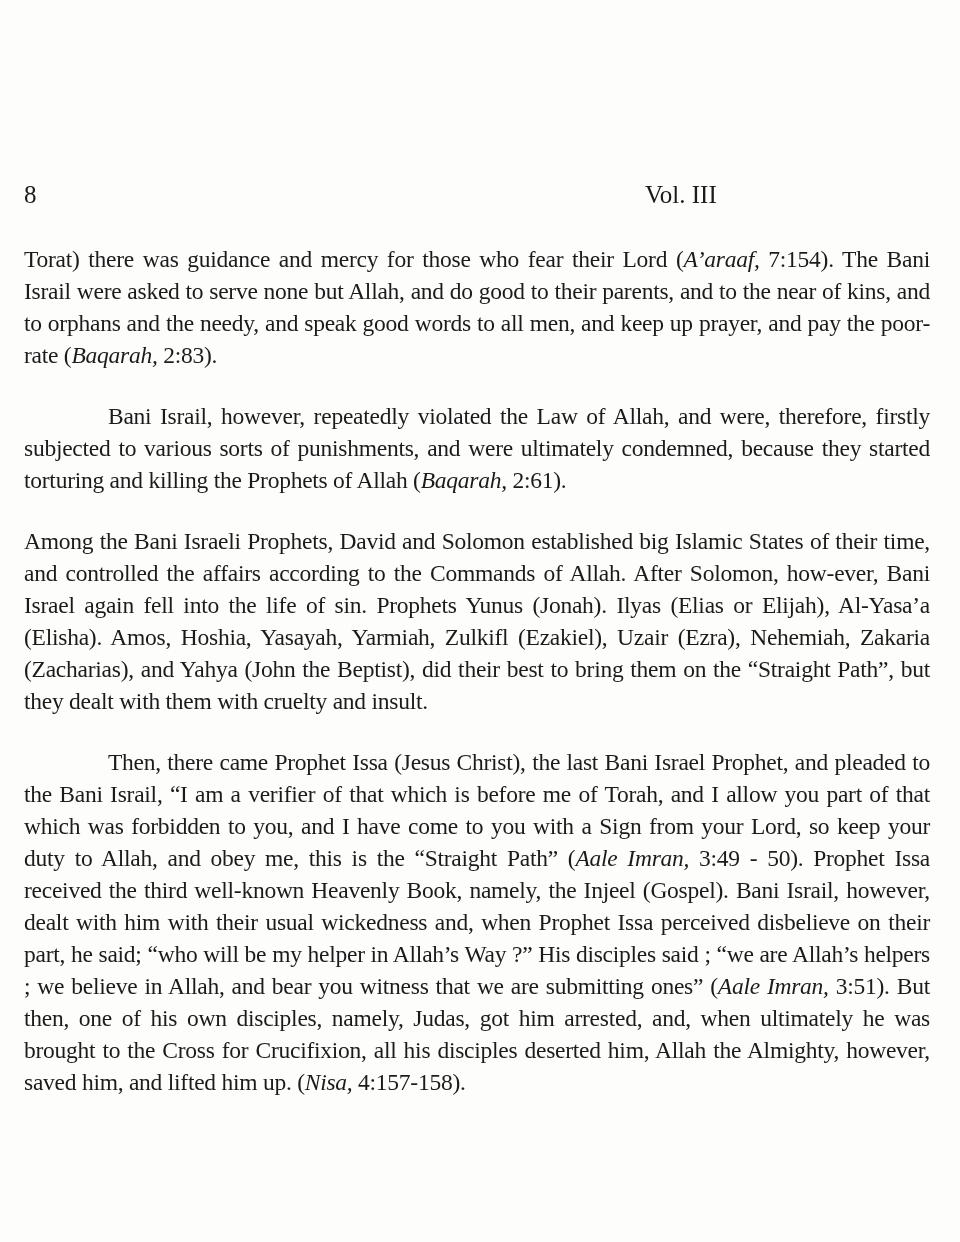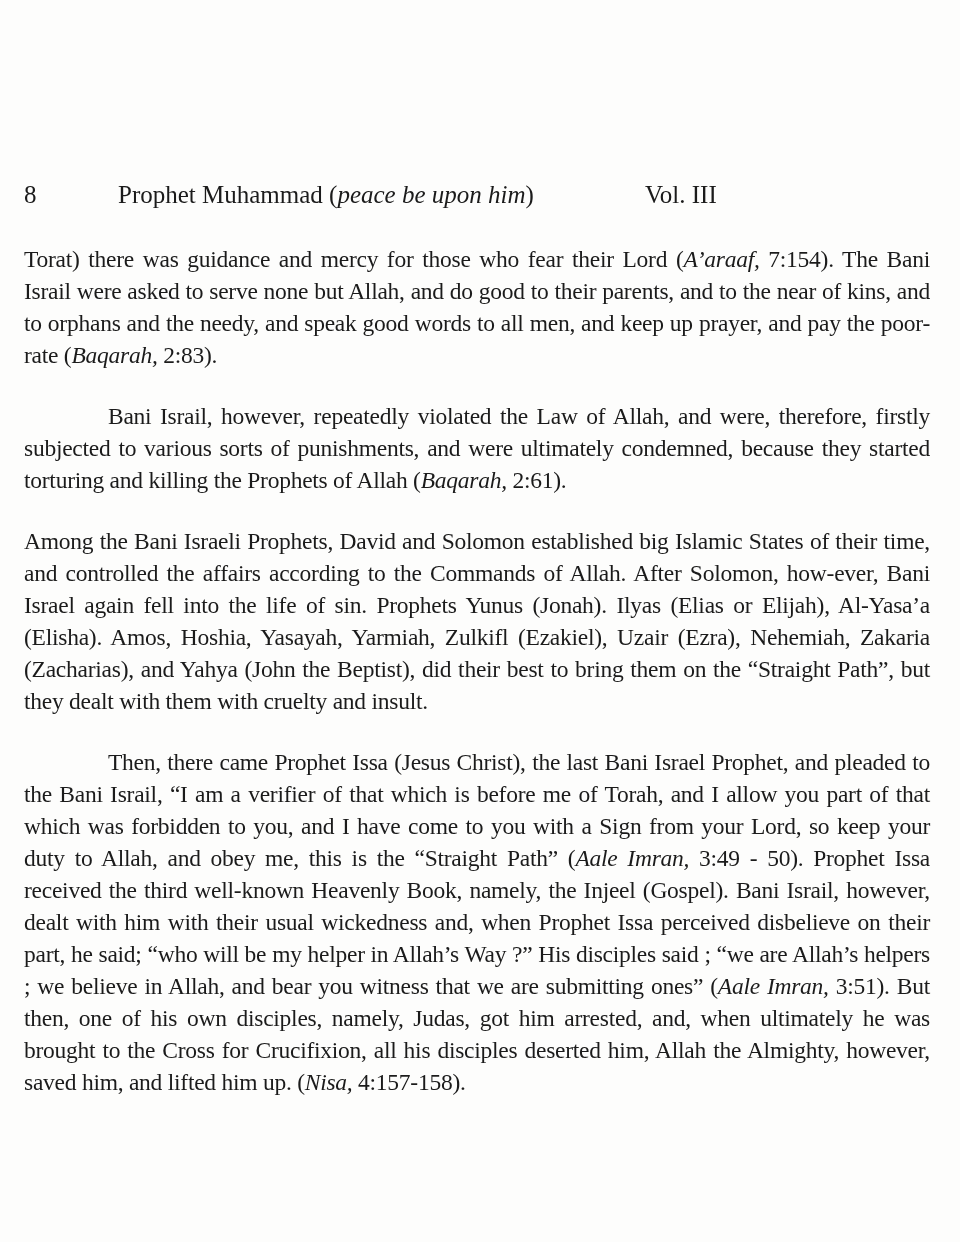--- a/index.html
+++ b/index.html
@@ -48,7 +48,6 @@
 <div class="page">
   <header class="running-head">
     <span class="pagenum">8</span>
-    <span class="title"><span>Prophet Muhammad (</span><i>peace be upon him</i><span>)</span></span>
     <span class="volume">Vol. III</span>
   </header>
   <main class="body-text">

